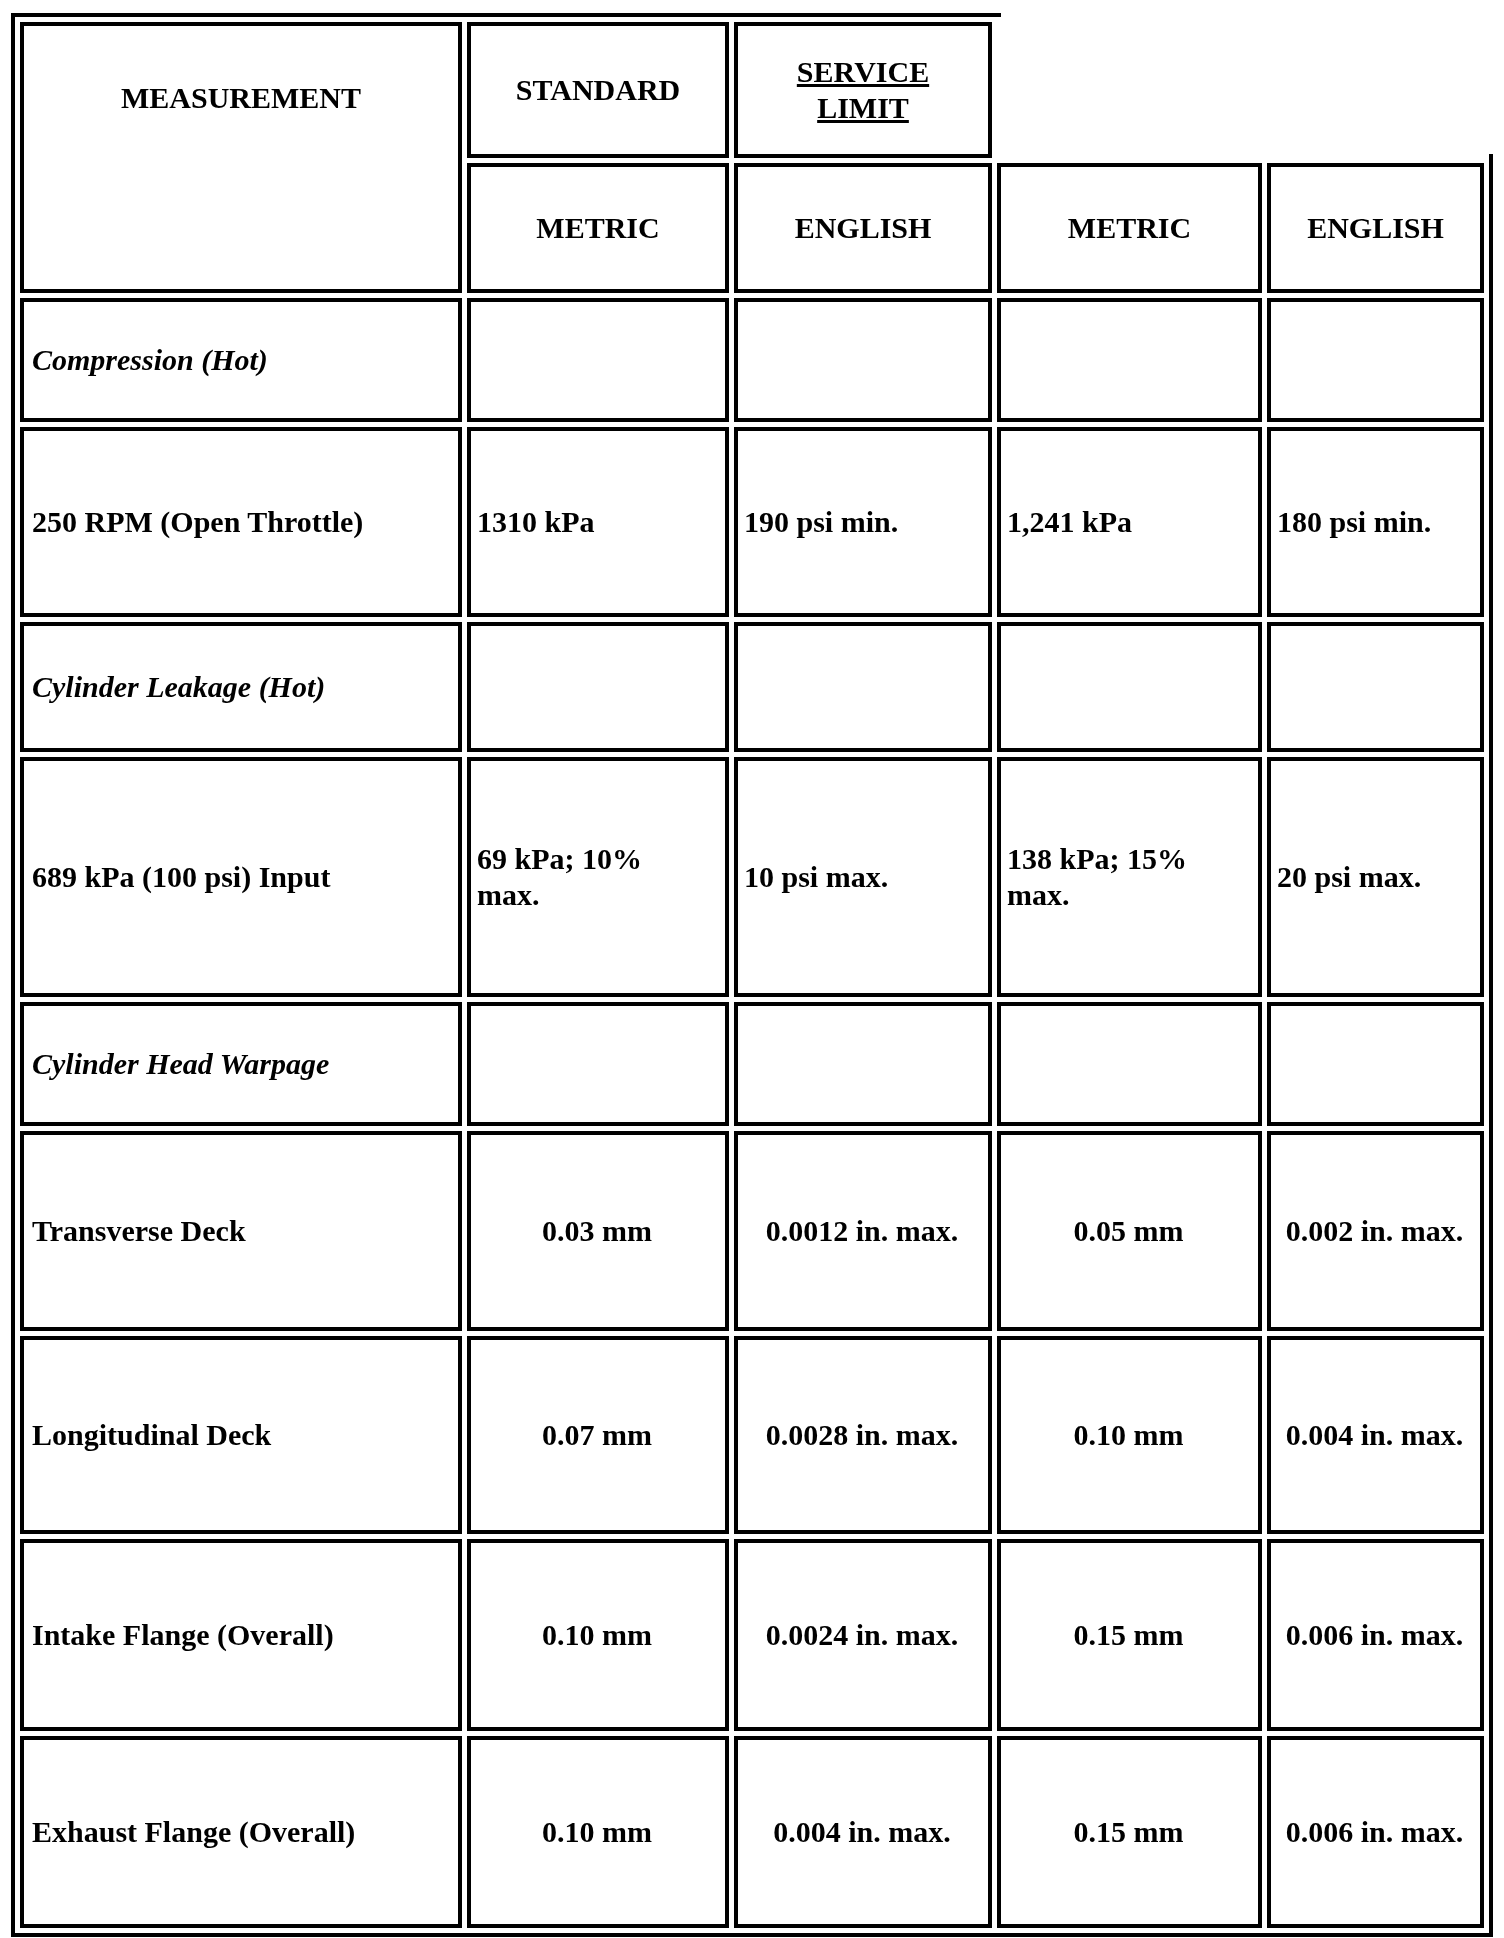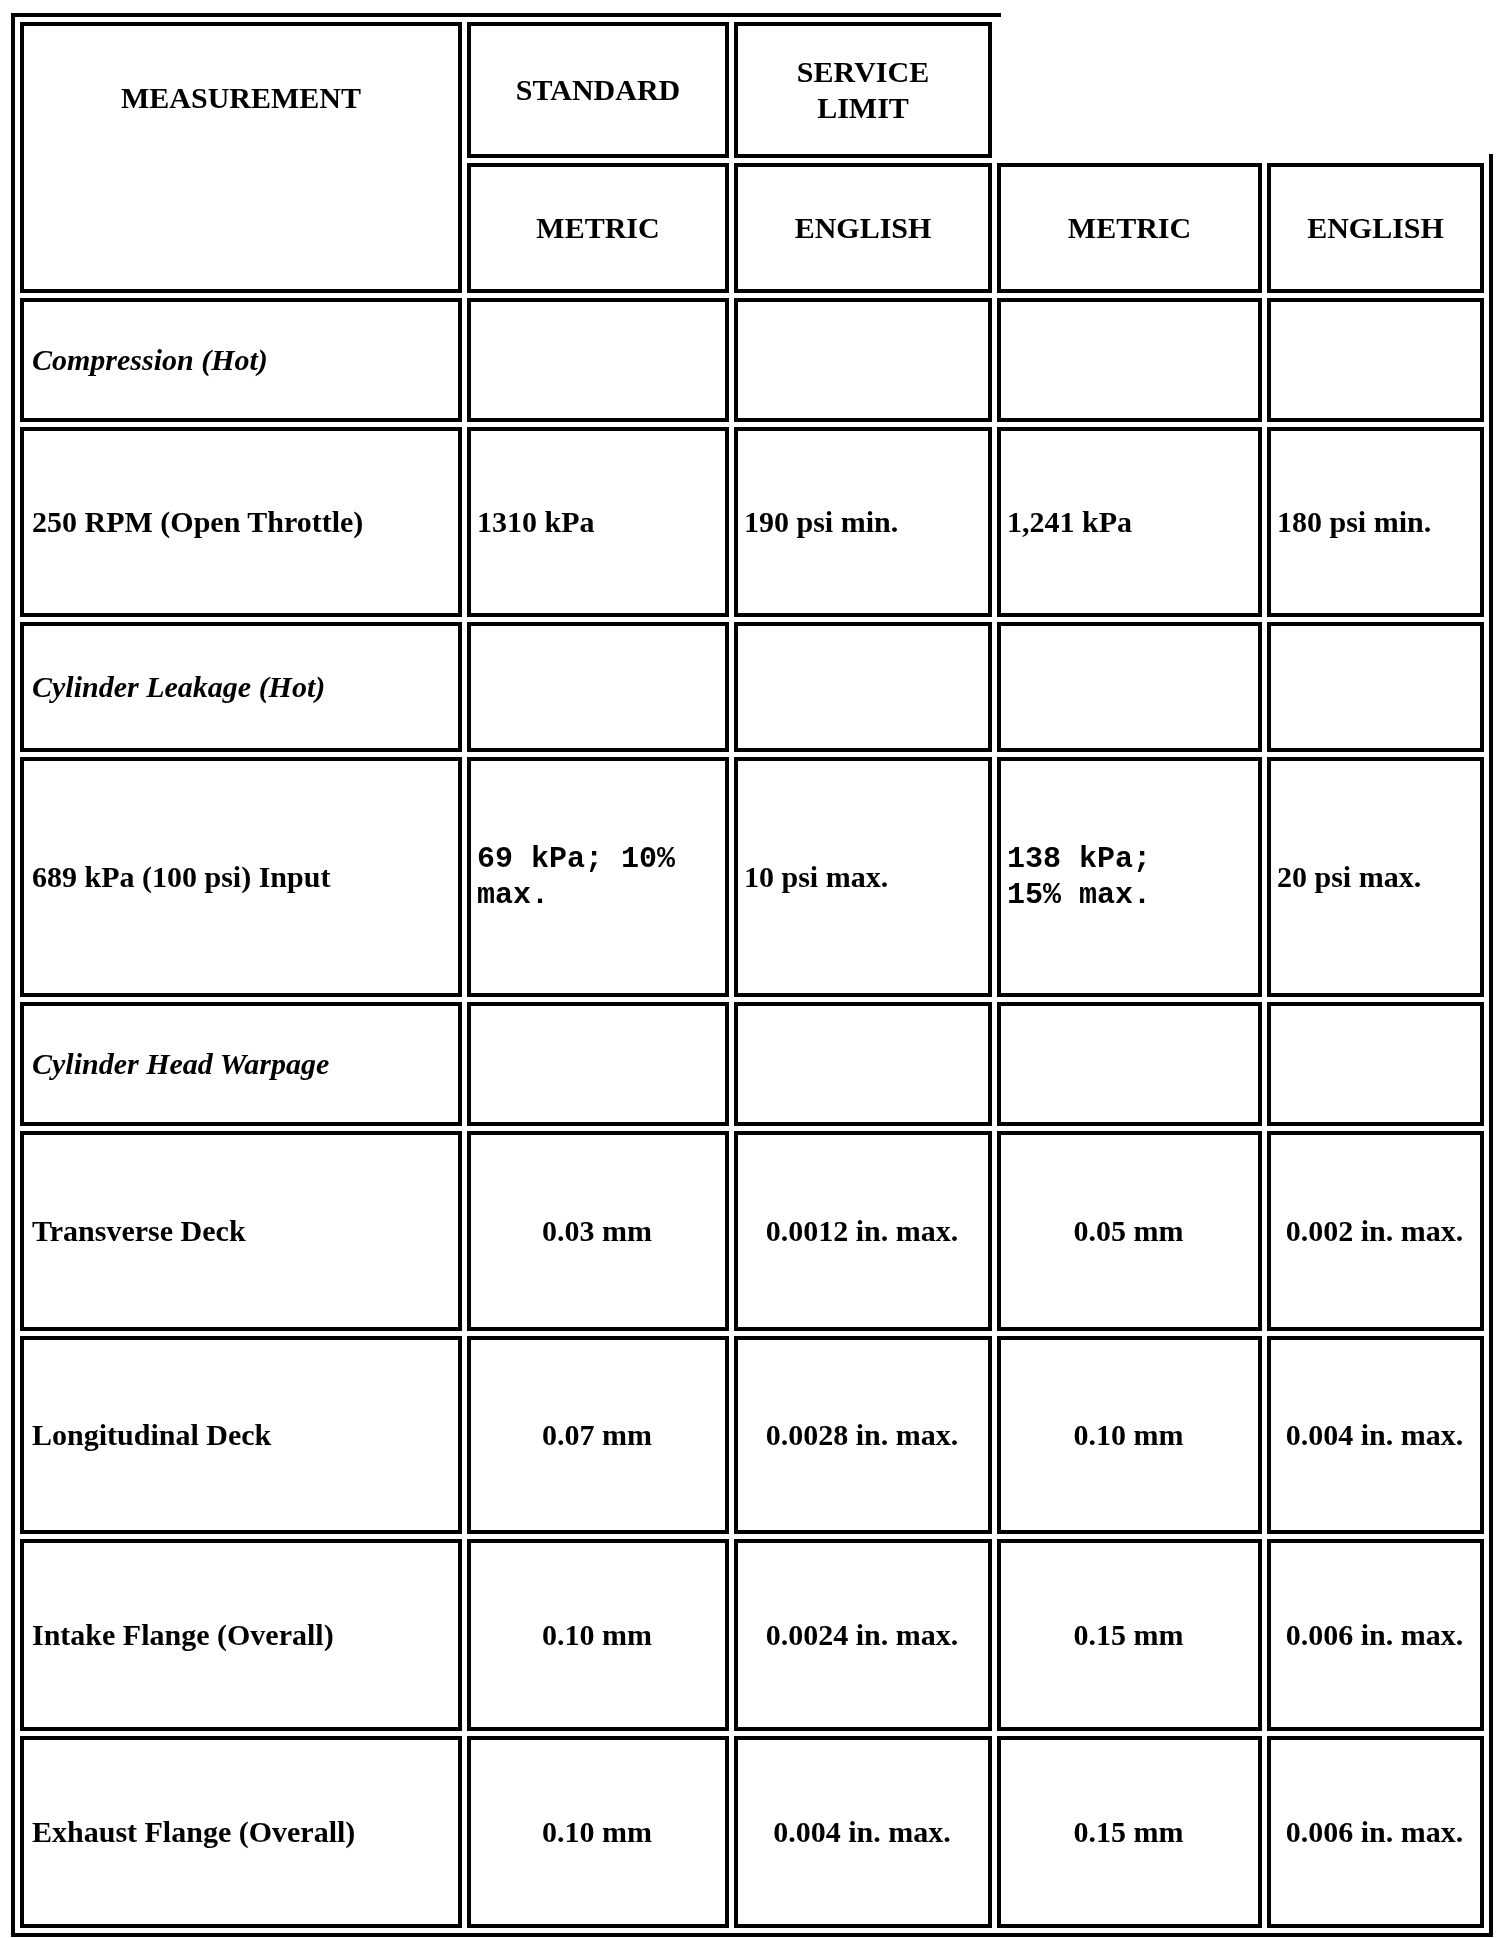--- a/index.html
+++ b/index.html
@@ -52,6 +52,7 @@
   .svc {
     padding-left: 28px;
     padding-right: 28px;
+    text-decoration: underline;
   }
   .gap2 {
     grid-column: 4 / span 2;

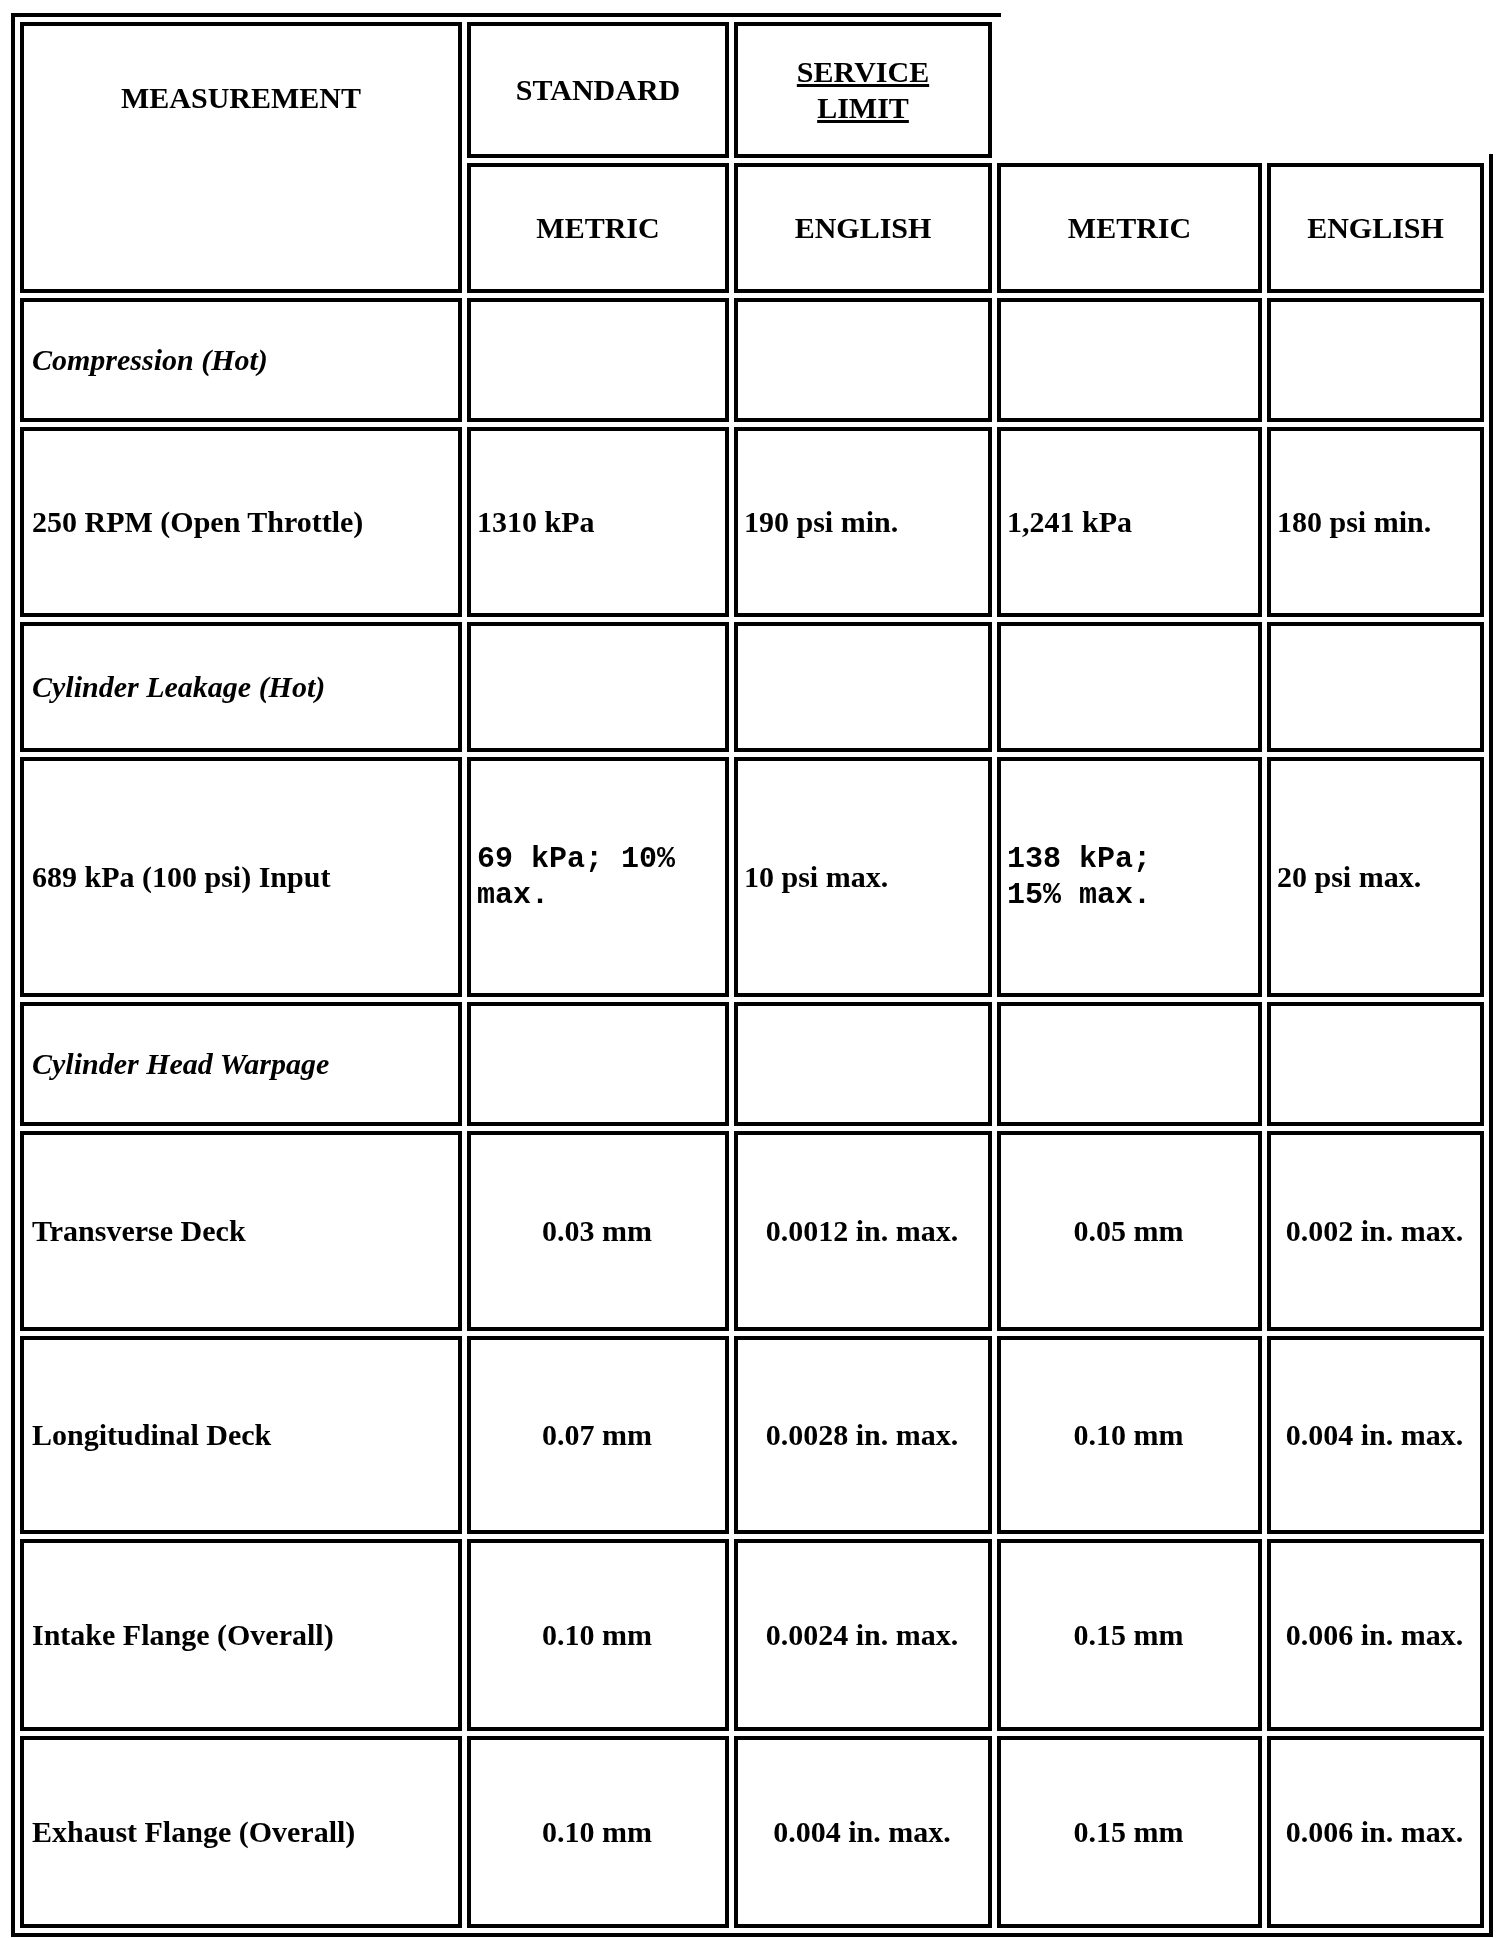--- a/index.html
+++ b/index.html
@@ -77,7 +77,6 @@
   }
   .val.left.narrow {
     padding-right: 48px;
-    font-family: Liberation Mono, monospace;
   }
   .val.center {
     justify-content: center;

